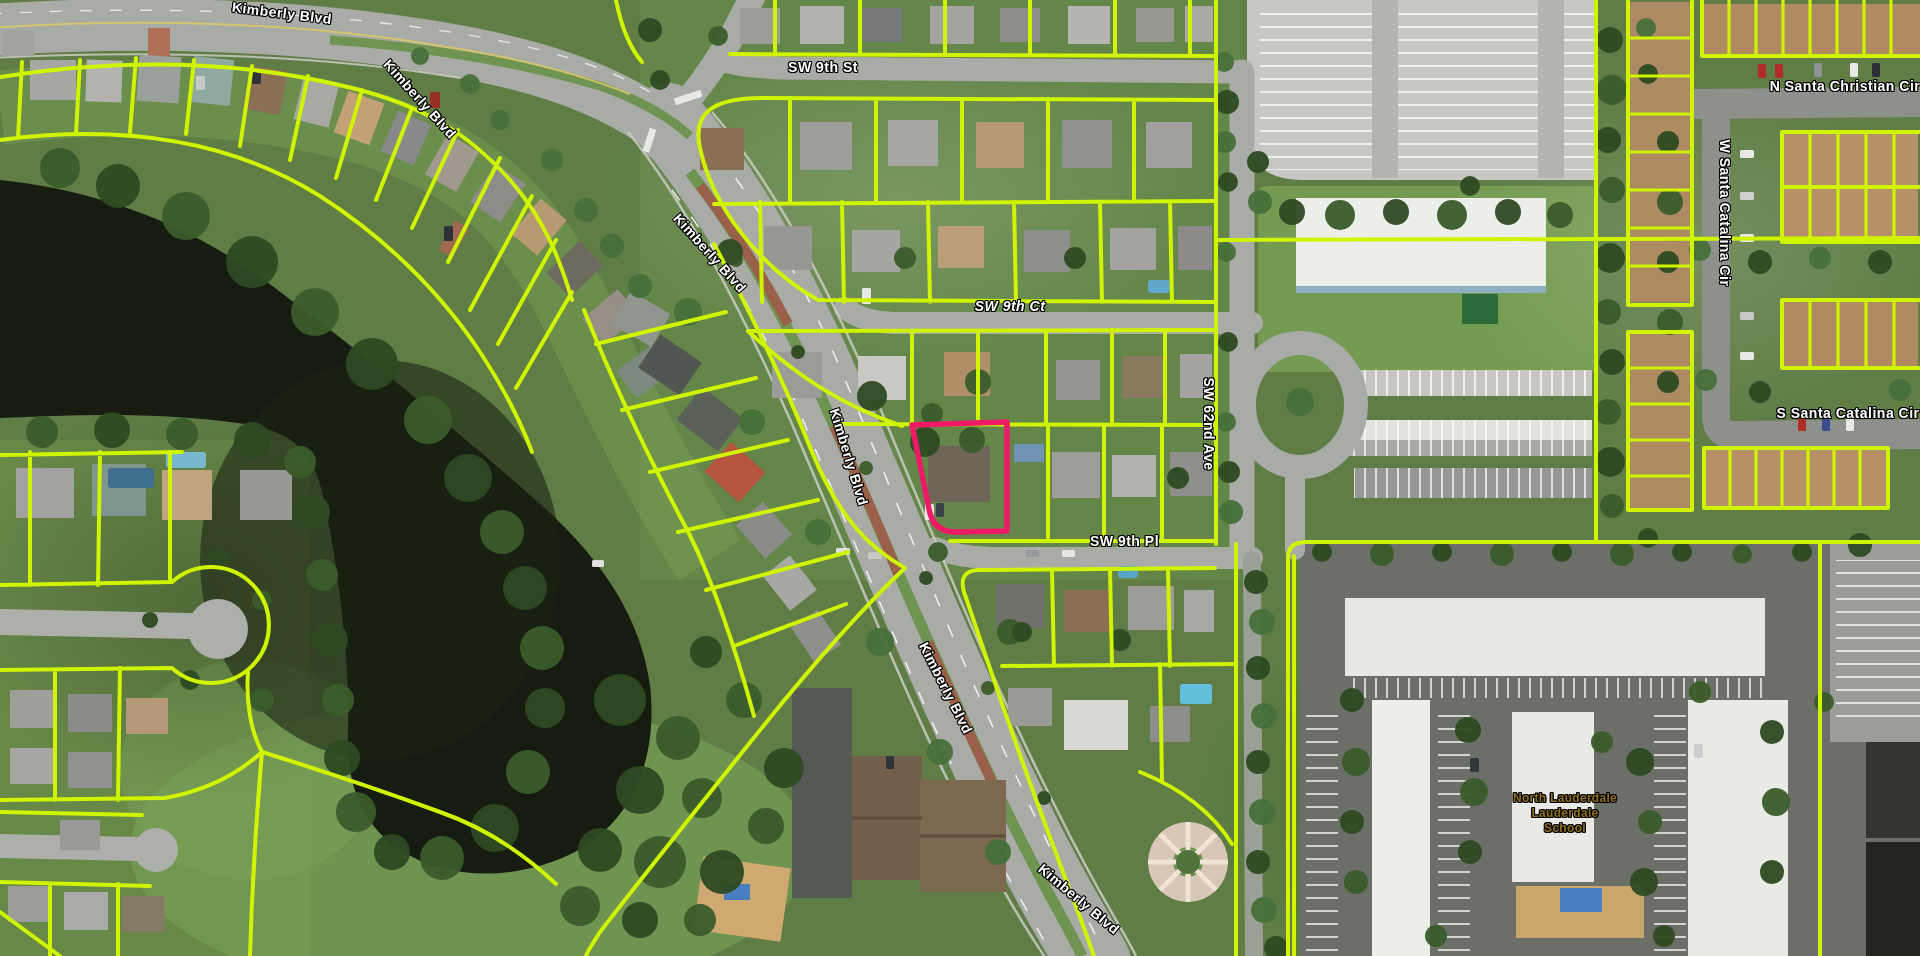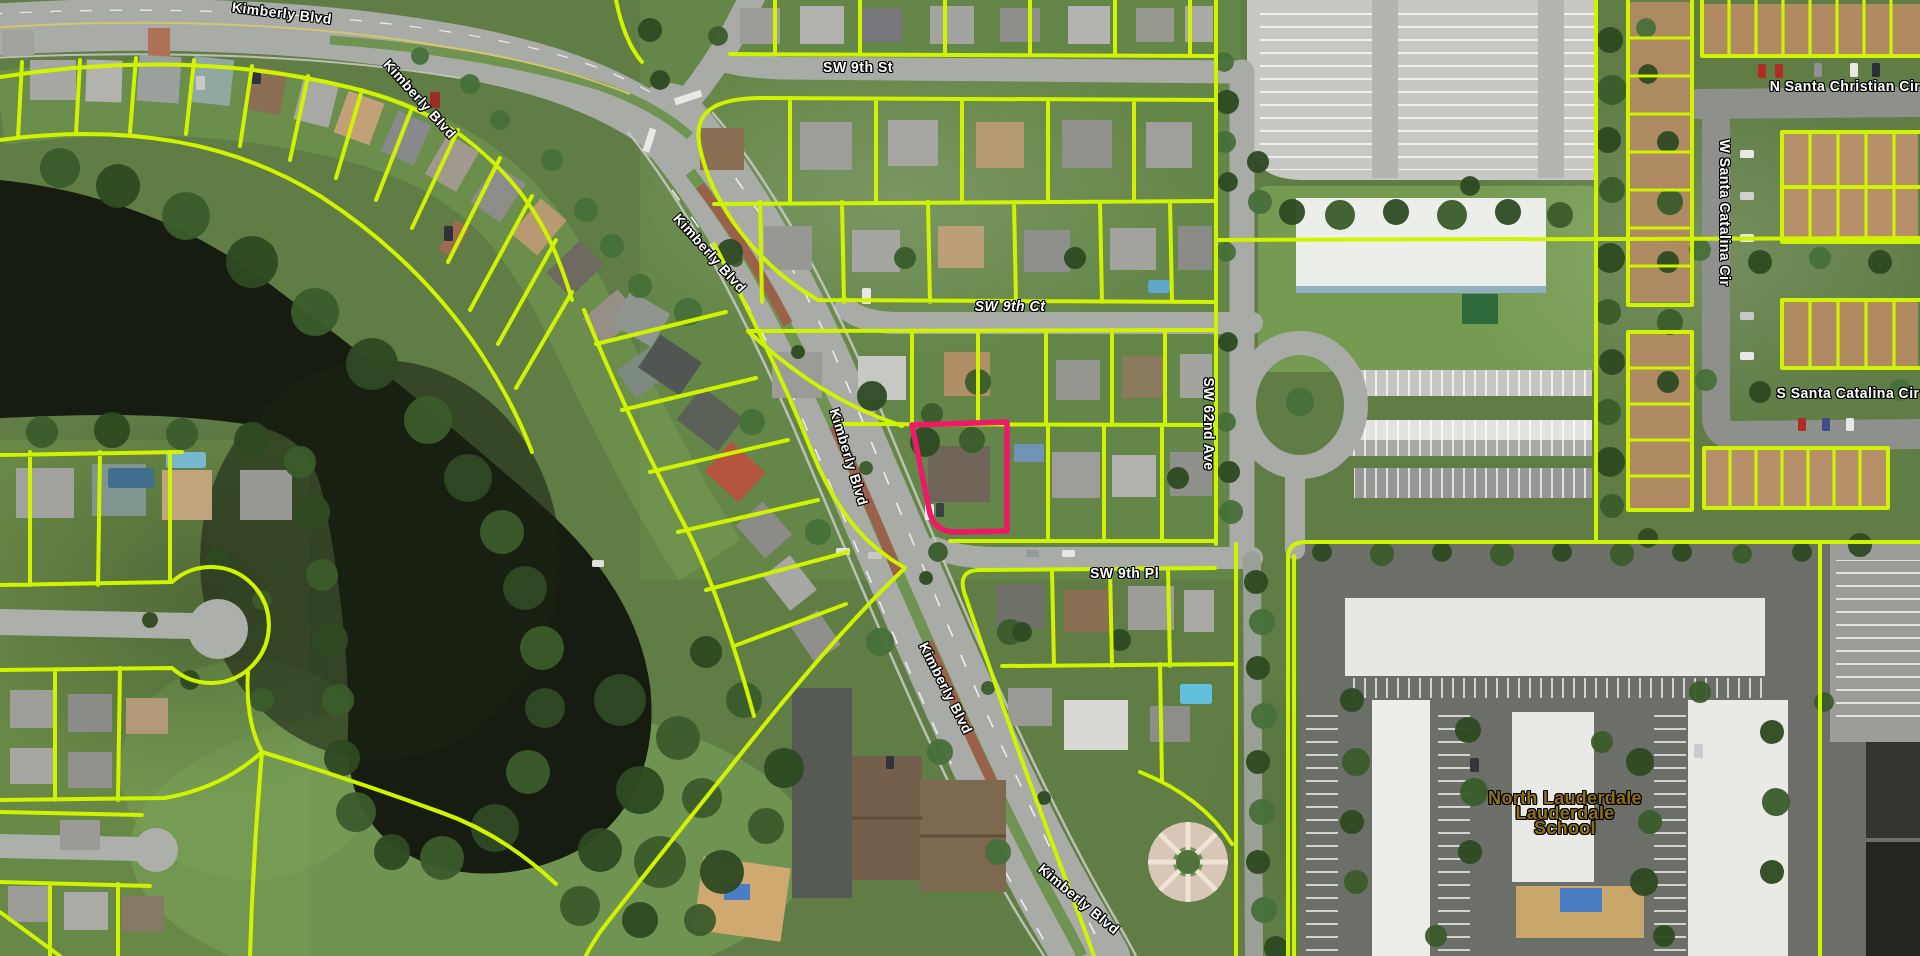--- a/index.html
+++ b/index.html
@@ -525,7 +525,7 @@
       <div class="slabel" style="left: 849px; top: 457px; transform: translate(-50%, -50%) rotate(73deg);">Kimberly Blvd</div>
       <div class="slabel" style="left: 946px; top: 688px; transform: translate(-50%, -50%) rotate(63deg);">Kimberly Blvd</div>
       <div class="slabel" style="left: 1079px; top: 899px; transform: translate(-50%, -50%) rotate(40deg);">Kimberly Blvd</div>
-      <div class="slabel" style="left: 858px; top: 67px; transform: translate(-50%, -50%) rotate(0deg);">SW 9th St</div>
+      <div class="slabel" style="left: 823px; top: 67px; transform: translate(-50%, -50%) rotate(0deg);">SW 9th St</div>
       <div class="slabel" style="left: 1010px; top: 306px; transform: translate(-50%, -50%) rotate(0deg); font-style: italic;">SW 9th Ct</div>
       <div class="slabel" style="left: 1110px; top: 573px; transform: translate(-50%, -50%) rotate(0deg); padding-left: 29px;">SW 9th Pl</div>
       <div class="slabel" style="left: 1209px; top: 424px; transform: translate(-50%, -50%) rotate(90deg);">SW 62nd Ave</div>

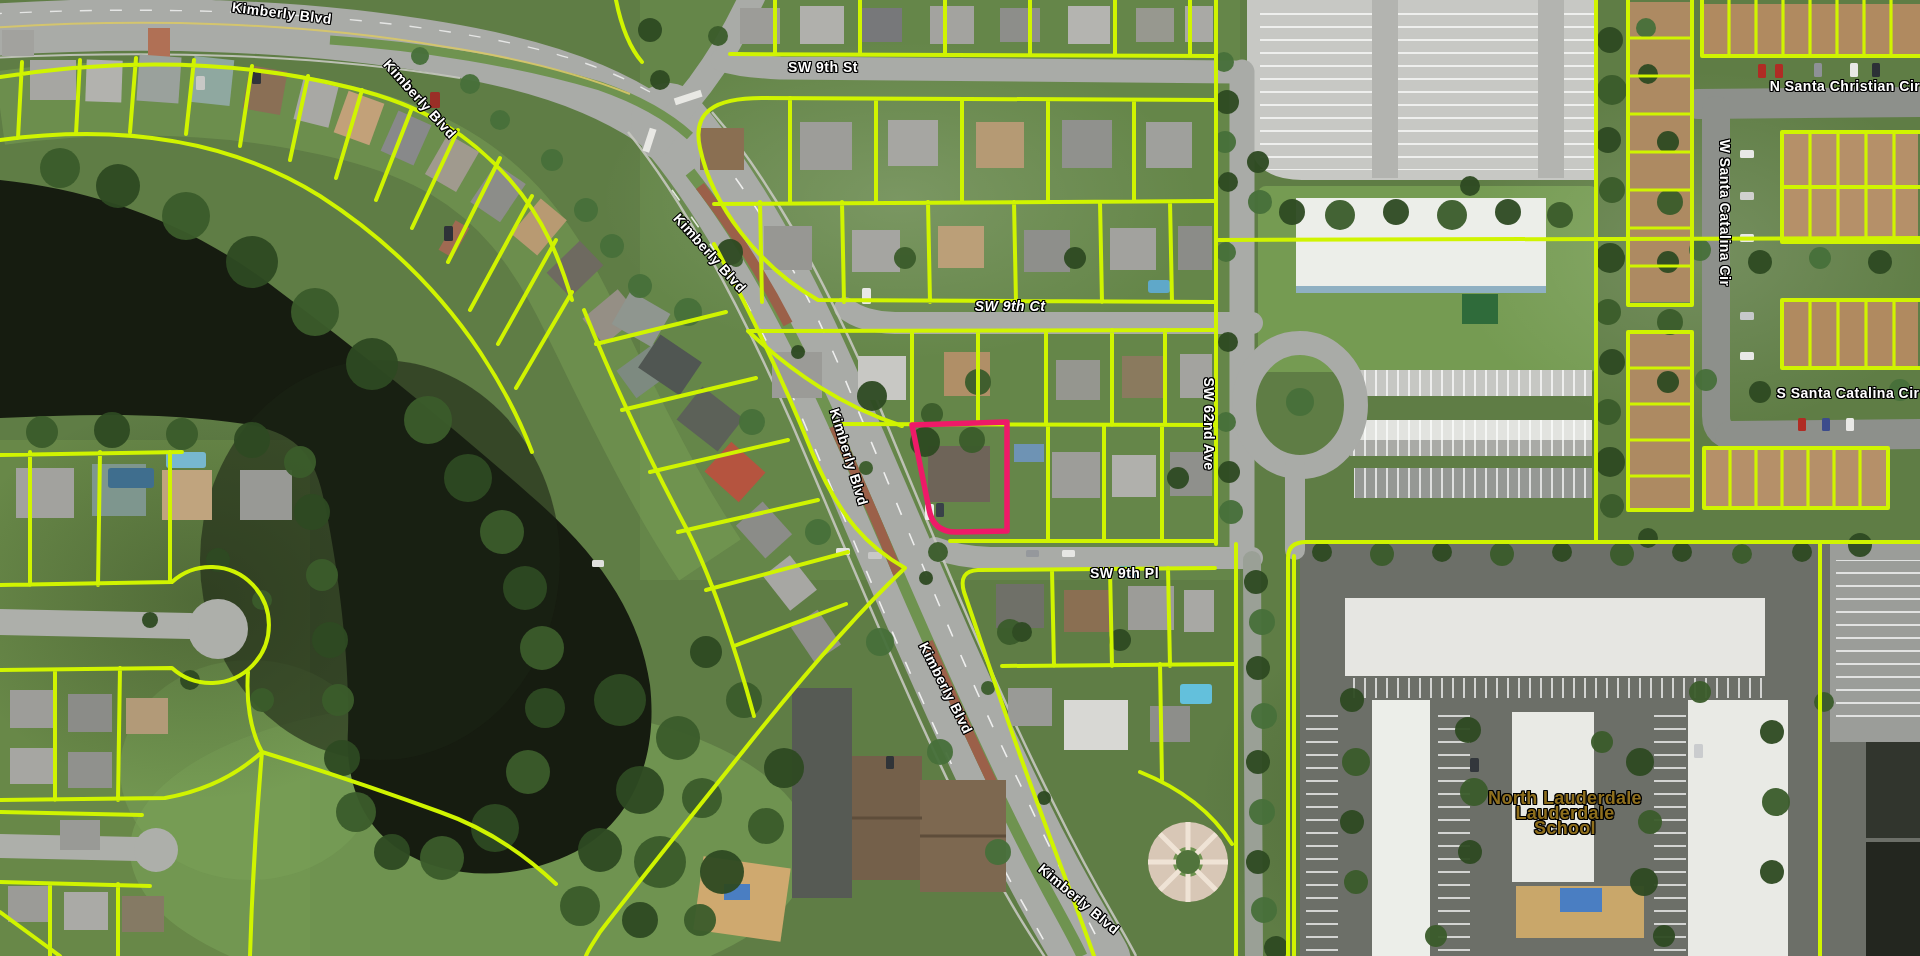--- a/index.html
+++ b/index.html
@@ -531,7 +531,7 @@
       <div class="slabel" style="left: 1209px; top: 424px; transform: translate(-50%, -50%) rotate(90deg);">SW 62nd Ave</div>
       <div class="slabel" style="left: 1845px; top: 86px; transform: translate(-50%, -50%) rotate(0deg);">N Santa Christian Cir</div>
       <div class="slabel" style="left: 1725px; top: 213px; transform: translate(-50%, -50%) rotate(90deg);">W Santa Catalina Cir</div>
-      <div class="slabel" style="left: 1848px; top: 393px; transform: translate(-50%, -50%) rotate(0deg); text-align: right;">S Santa Catalina Cir</div>
+      <div class="slabel" style="left: 1848px; top: 413px; transform: translate(-50%, -50%) rotate(0deg); text-align: right;">S Santa Catalina Cir</div>
     </div>
 </div>
 

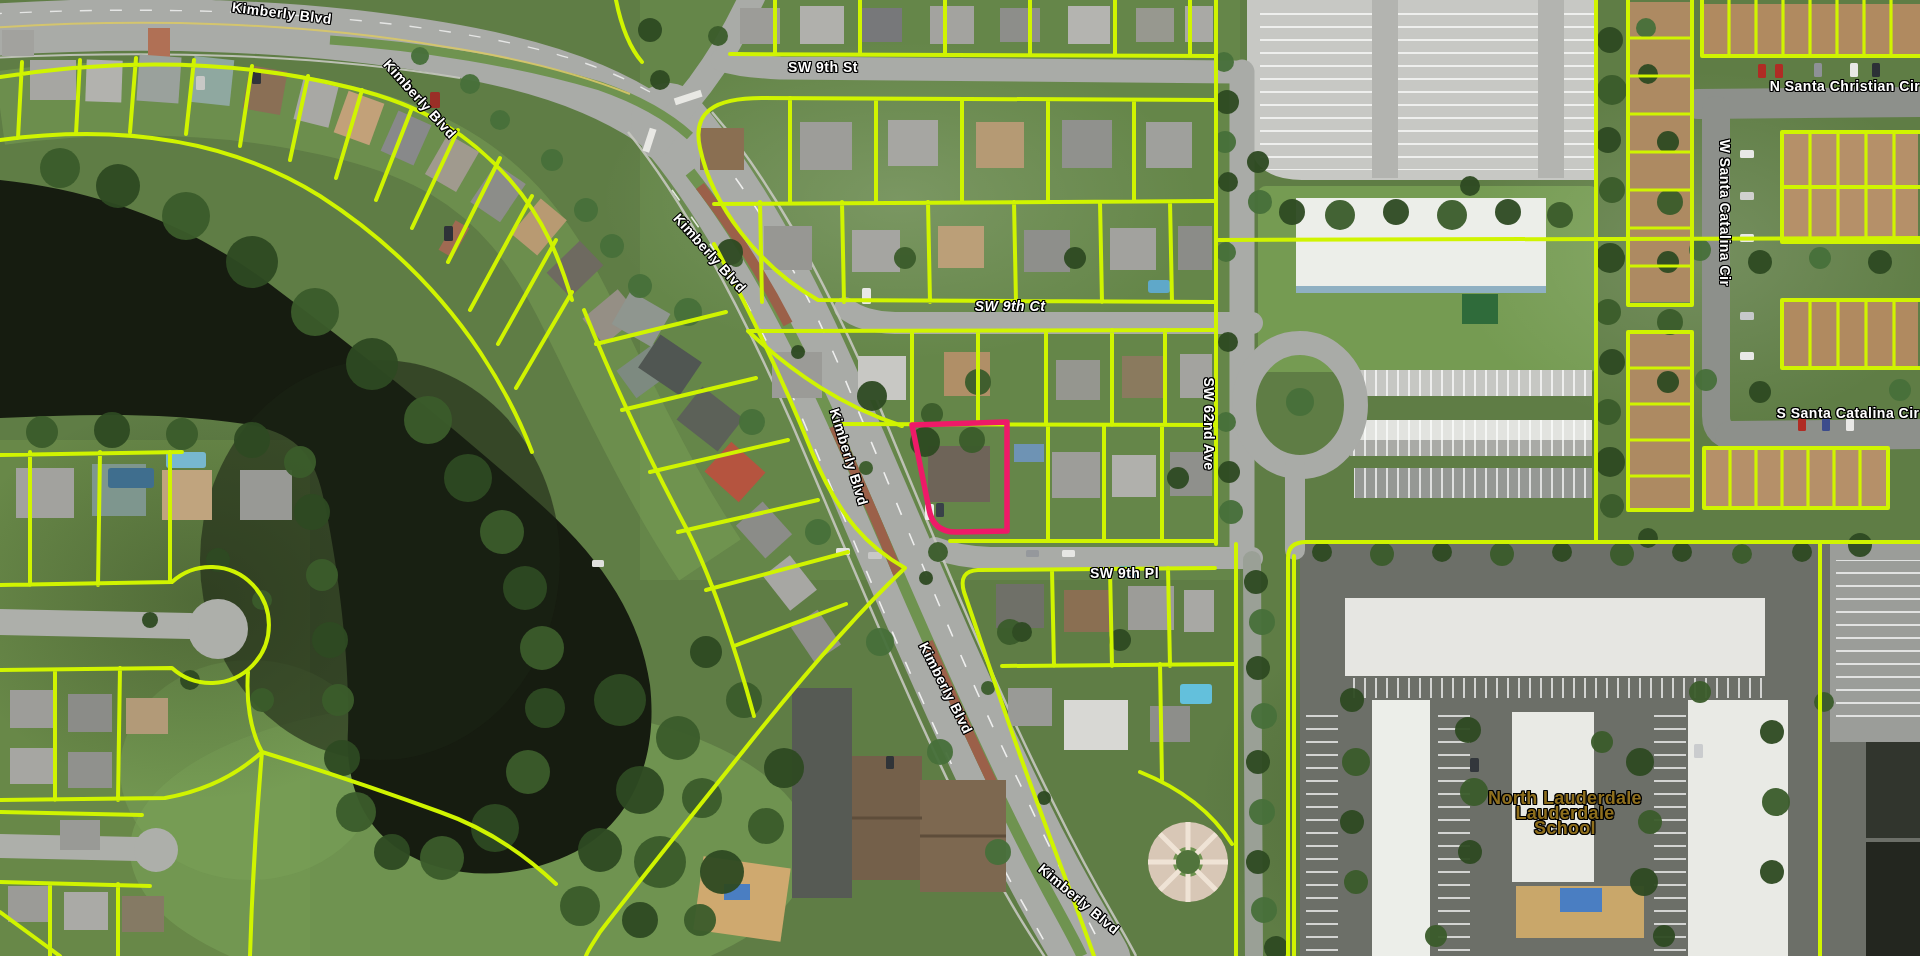--- a/index.html
+++ b/index.html
@@ -527,7 +527,7 @@
       <div class="slabel" style="left: 1079px; top: 899px; transform: translate(-50%, -50%) rotate(40deg);">Kimberly Blvd</div>
       <div class="slabel" style="left: 823px; top: 67px; transform: translate(-50%, -50%) rotate(0deg);">SW 9th St</div>
       <div class="slabel" style="left: 1010px; top: 306px; transform: translate(-50%, -50%) rotate(0deg); font-style: italic;">SW 9th Ct</div>
-      <div class="slabel" style="left: 1110px; top: 573px; transform: translate(-50%, -50%) rotate(0deg); padding-left: 29px;">SW 9th Pl</div>
+      <div class="slabel" style="left: 1110px; top: 541px; transform: translate(-50%, -50%) rotate(0deg); padding-left: 29px;">SW 9th Pl</div>
       <div class="slabel" style="left: 1209px; top: 424px; transform: translate(-50%, -50%) rotate(90deg);">SW 62nd Ave</div>
       <div class="slabel" style="left: 1845px; top: 86px; transform: translate(-50%, -50%) rotate(0deg);">N Santa Christian Cir</div>
       <div class="slabel" style="left: 1725px; top: 213px; transform: translate(-50%, -50%) rotate(90deg);">W Santa Catalina Cir</div>

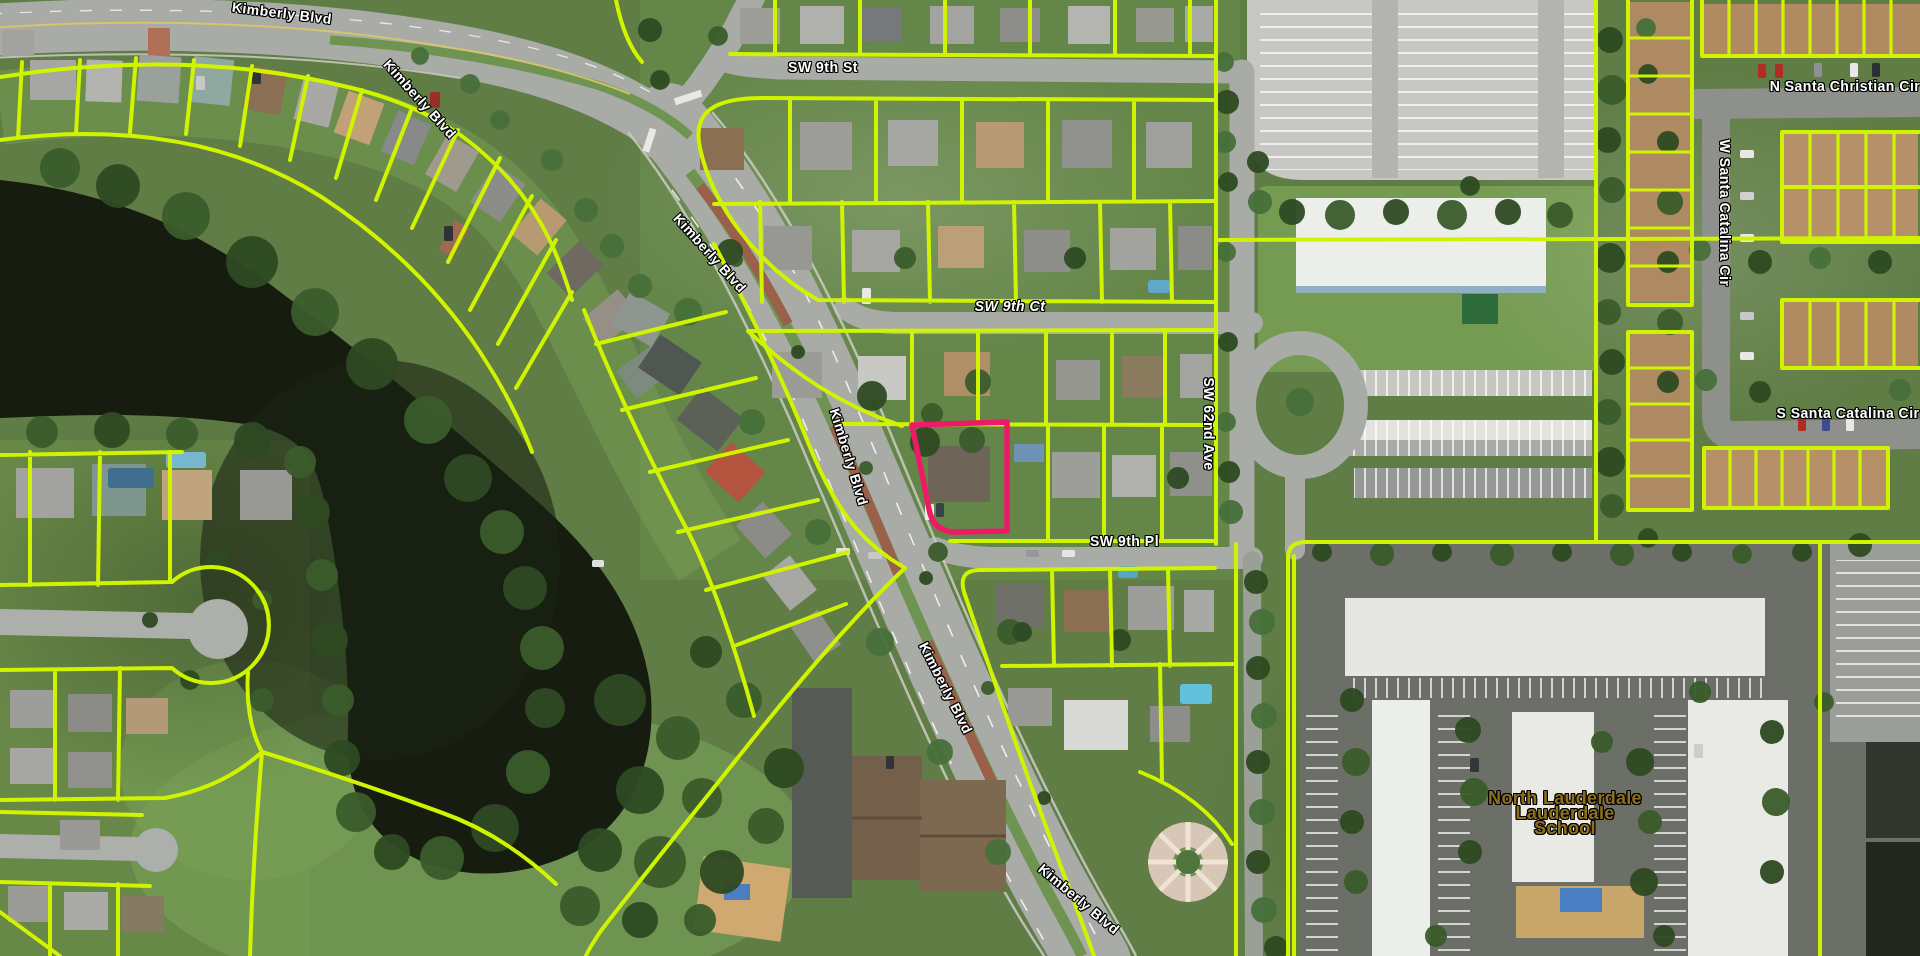--- a/index.html
+++ b/index.html
@@ -11,7 +11,7 @@
           letter-spacing:.5px;color:#fff;
           text-shadow:0 1px 0 #000,0 -1px 0 #000,1px 0 0 #000,-1px 0 0 #000,
                       1px 1px 0 #000,-1px -1px 0 #000,1px -1px 0 #000,-1px 1px 0 #000;}
-  .place-label{position:absolute;text-align:center;font-weight:bold;font-size:18px;
+  .place-label{position:absolute;text-align:center;font-weight:bold;font-size:12px;
           line-height:15px;letter-spacing:.3px;
           text-shadow:0 1px 0 #000,0 -1px 0 #000,1px 0 0 #000,-1px 0 0 #000,
                       1px 1px 0 #000,-1px -1px 0 #000,1px -1px 0 #000,-1px 1px 0 #000;}

